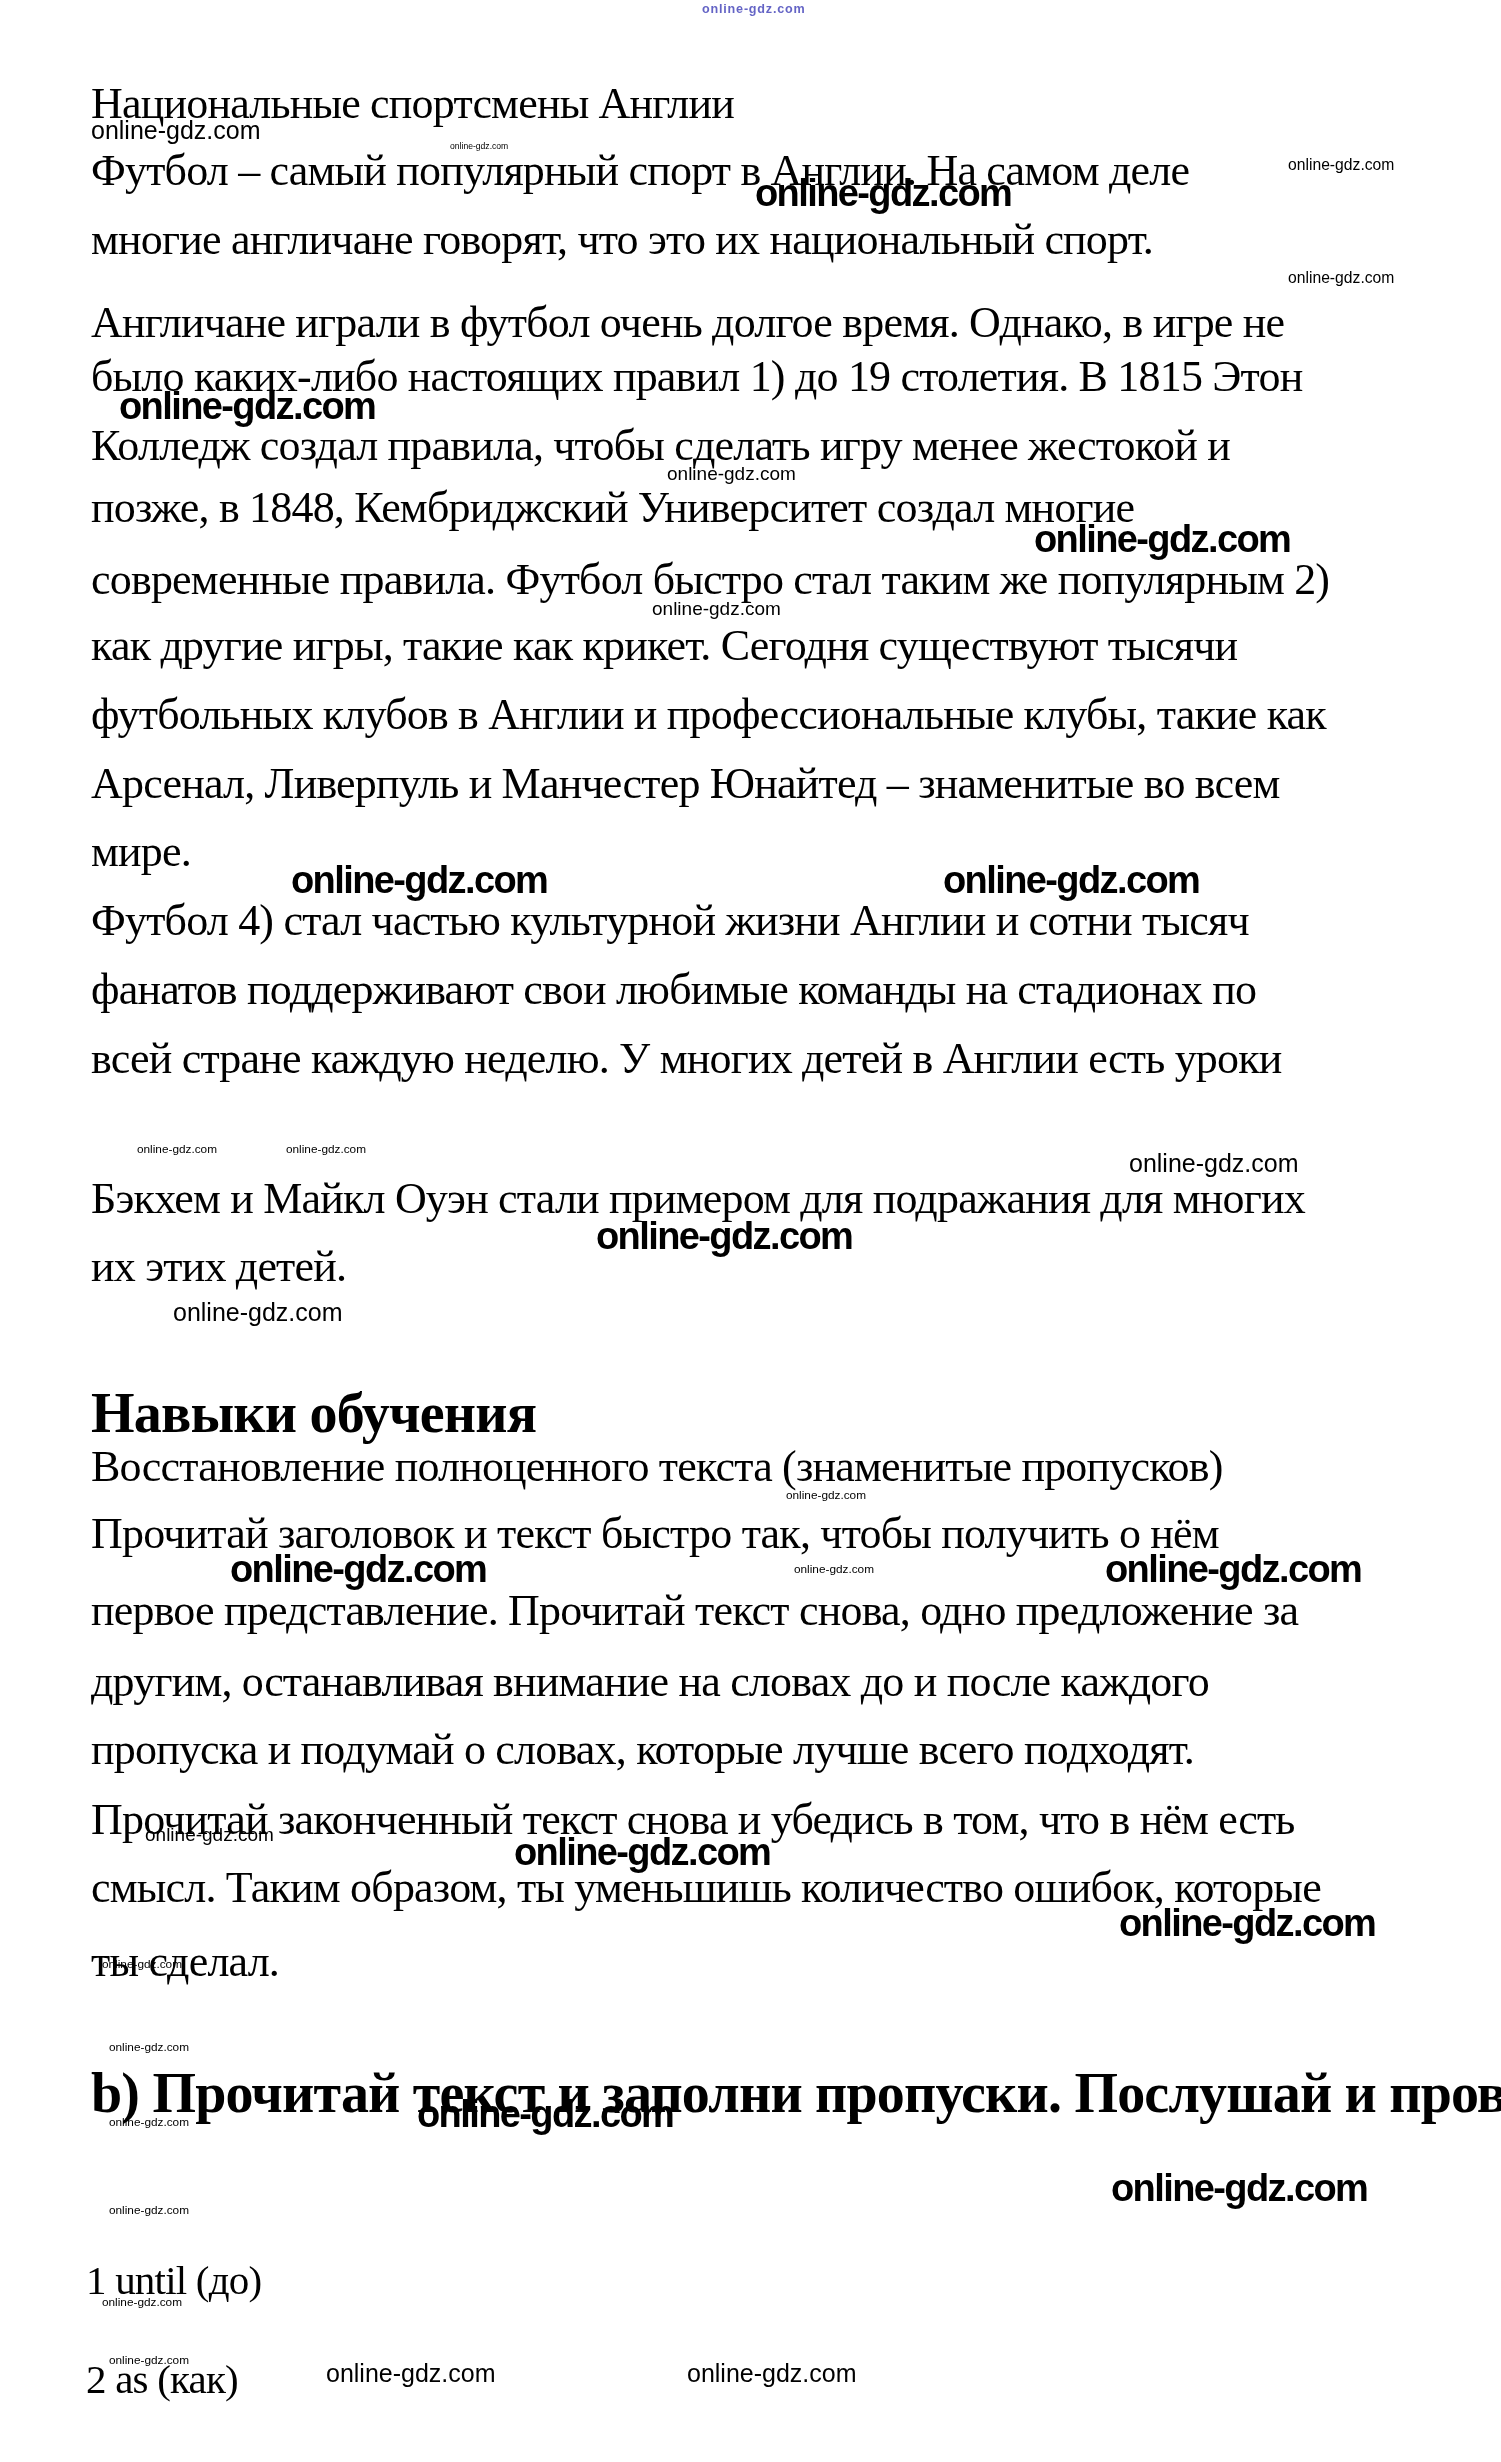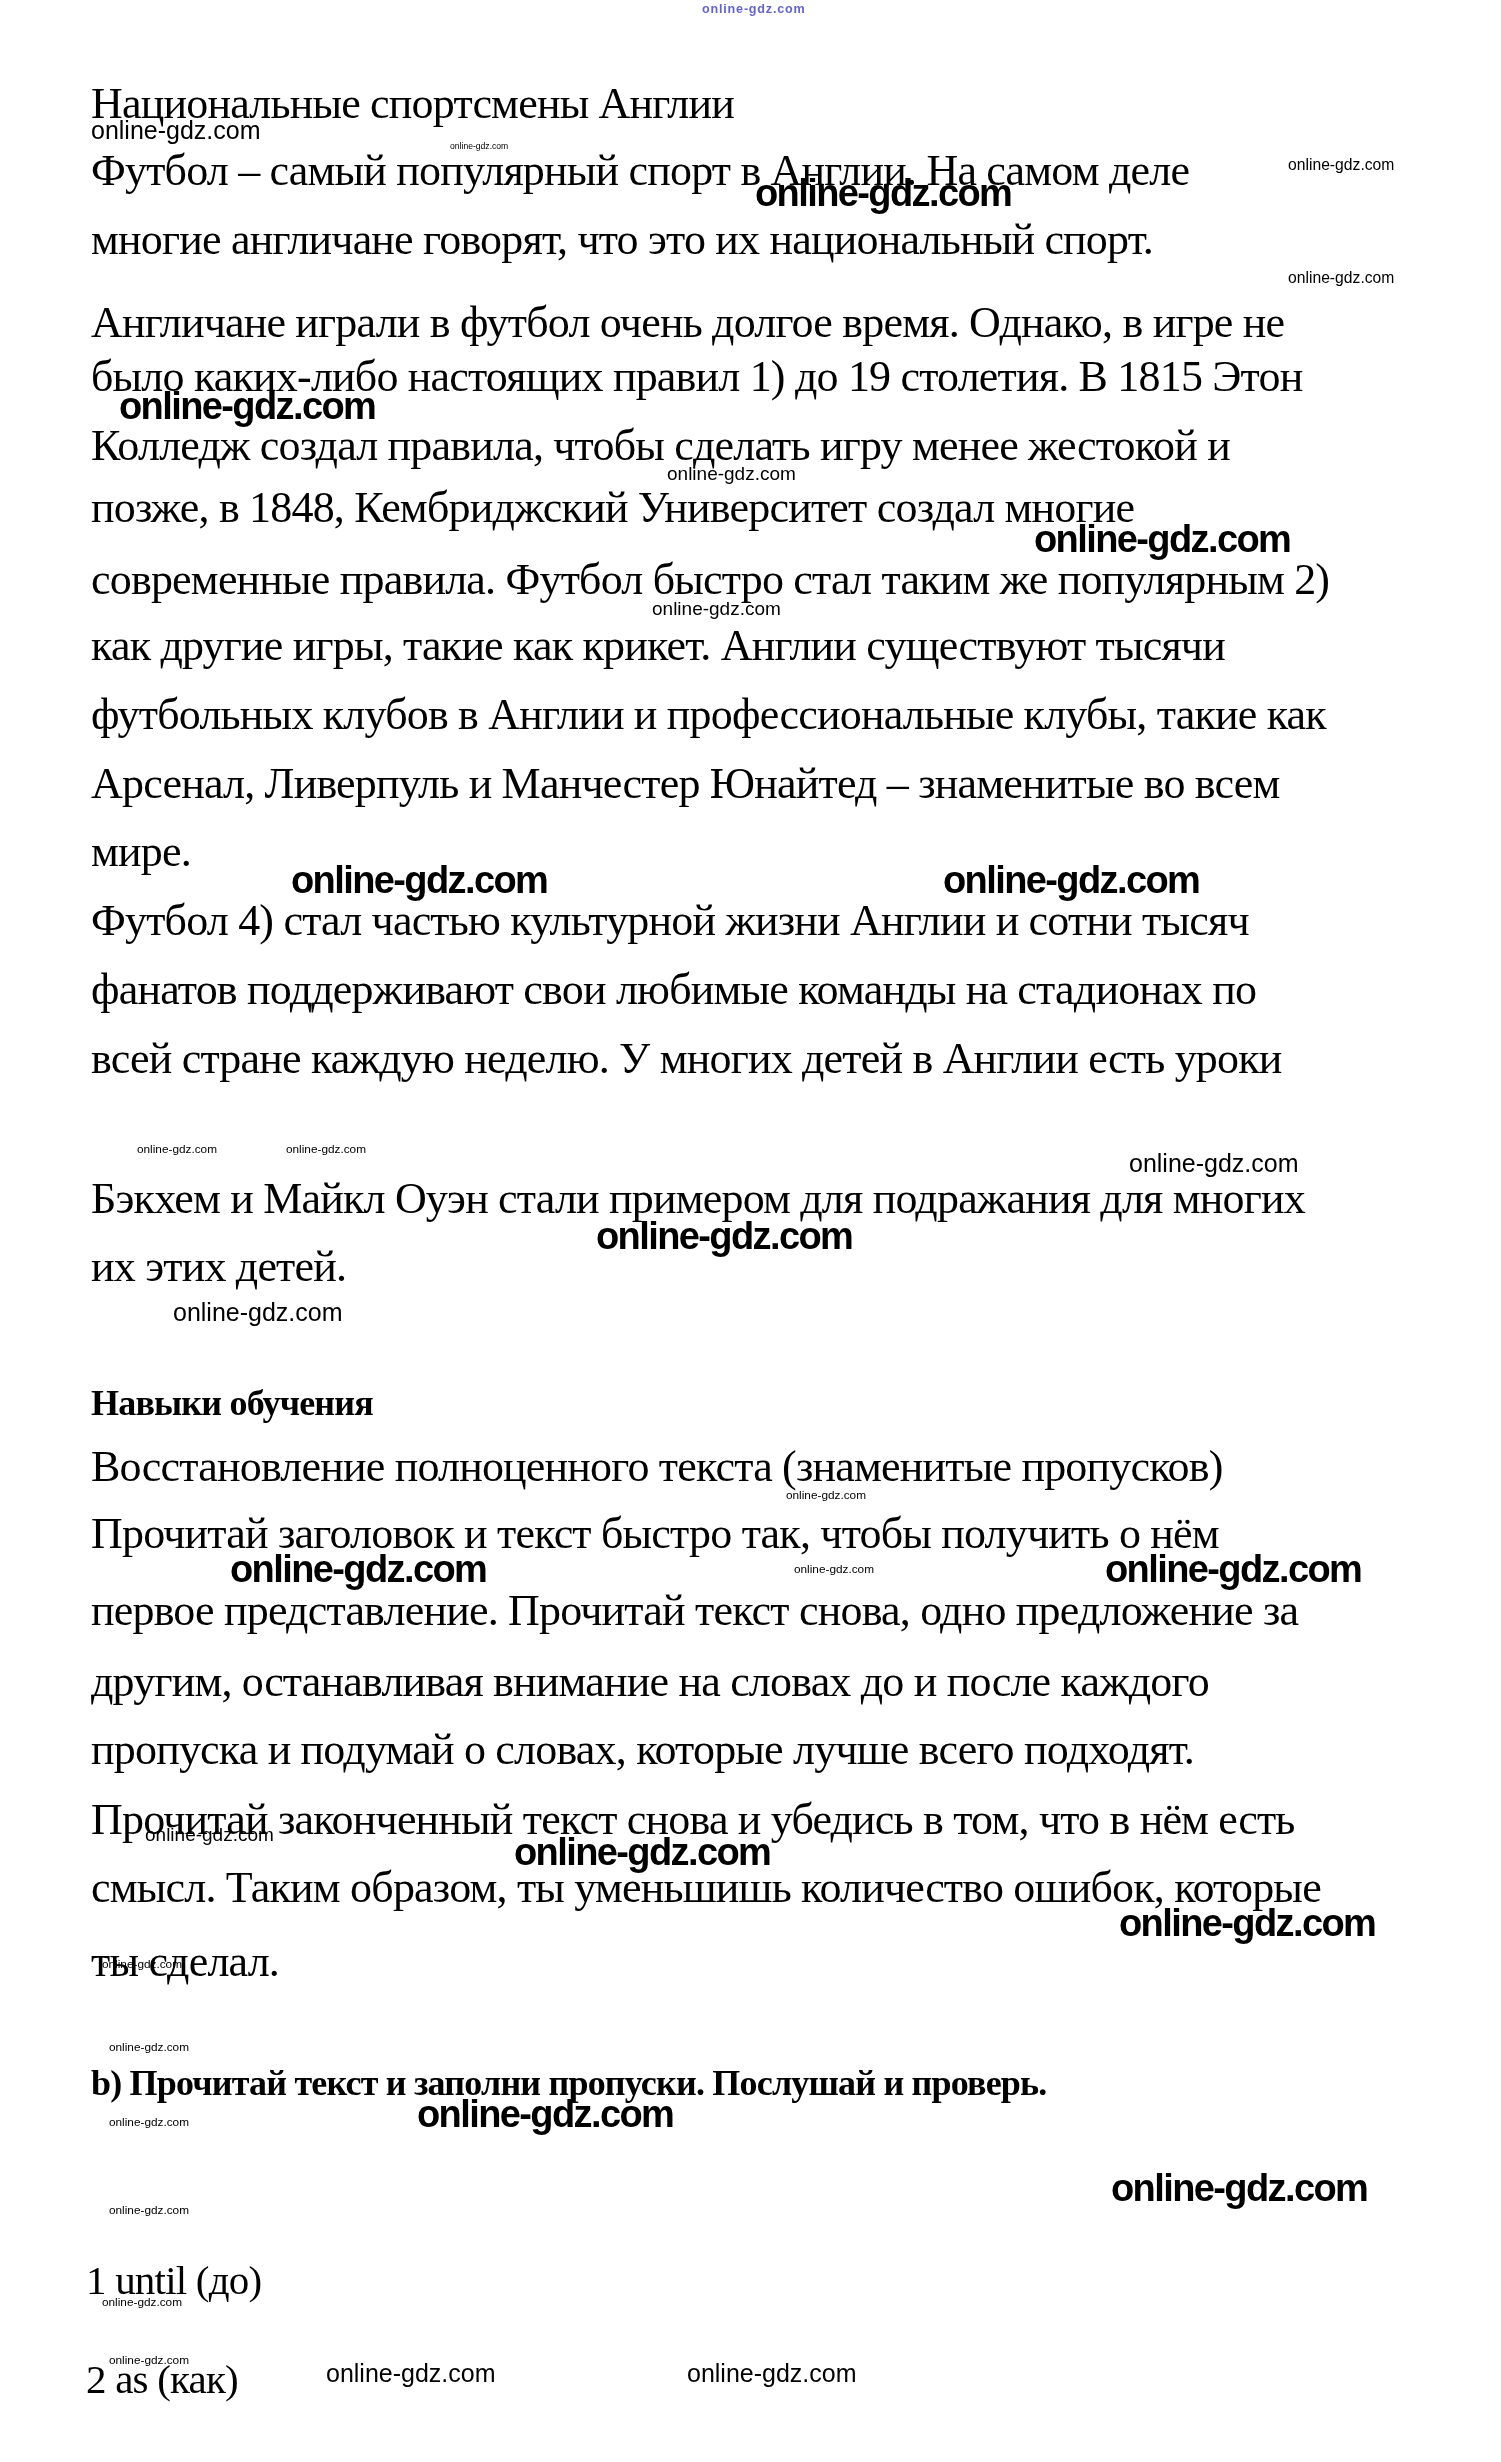--- a/index.html
+++ b/index.html
@@ -59,7 +59,7 @@
   <div class="tline" style="top:424px">Колледж создал правила, чтобы сделать игру менее жестокой и</div>
   <div class="tline" style="top:486px">позже, в 1848, Кембриджский Университет создал многие</div>
   <div class="tline" style="top:558px">современные правила. Футбол быстро стал таким же популярным 2)</div>
-  <div class="tline" style="top:624px">как другие игры, такие как крикет. Англии существуют тысячи</div>
+  <div class="tline" style="top:624px">как другие игры, такие как крикет. Сегодня существуют тысячи</div>
   <div class="tline" style="top:693px">футбольных клубов в Англии и профессиональные клубы, такие как</div>
   <div class="tline" style="top:762px">Арсенал, Ливерпуль и Манчестер Юнайтед – знаменитые во всем</div>
   <div class="tline" style="top:830px">мире.</div>

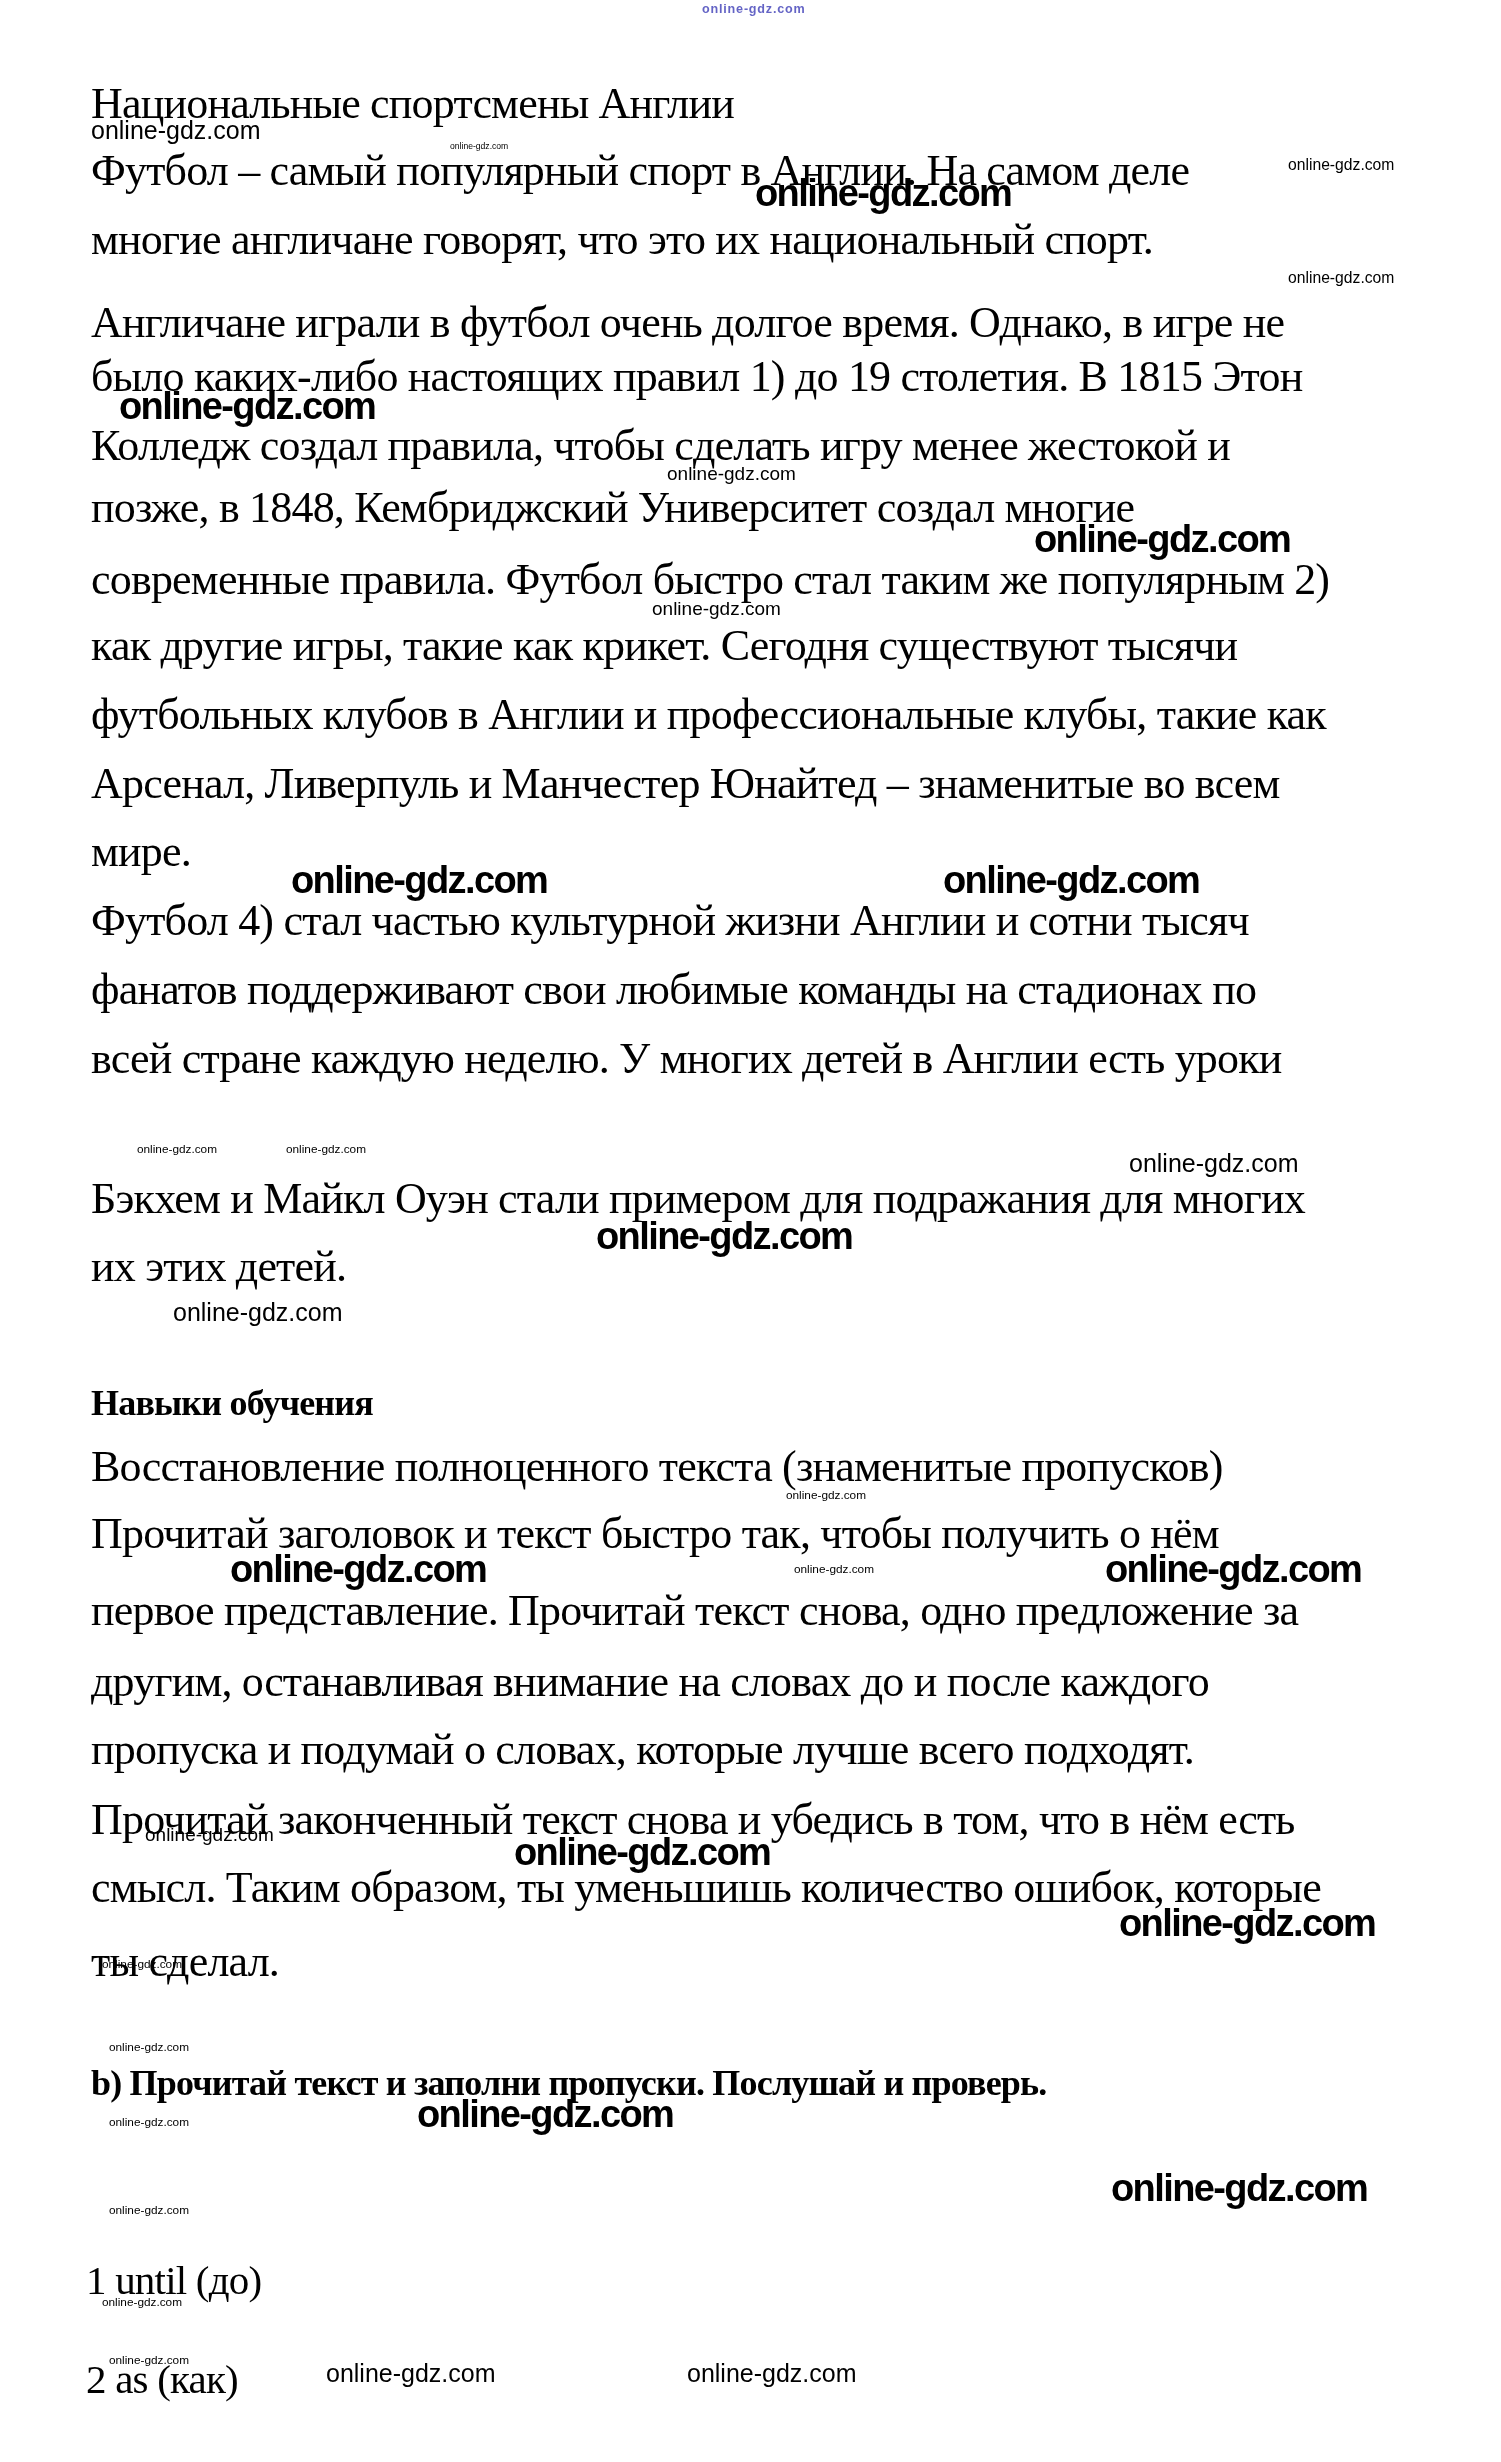--- a/index.html
+++ b/index.html
@@ -22,7 +22,7 @@
     white-space: nowrap;
     color: #000;
   }
-  .tline.bold { font-weight: bold; font-size: 36px; }
+  .tline.bold { font-weight: bold; font-size: 56px; }
   .answer { font-size: 41px; left: 86px; }
   .wm {
     position: absolute;

